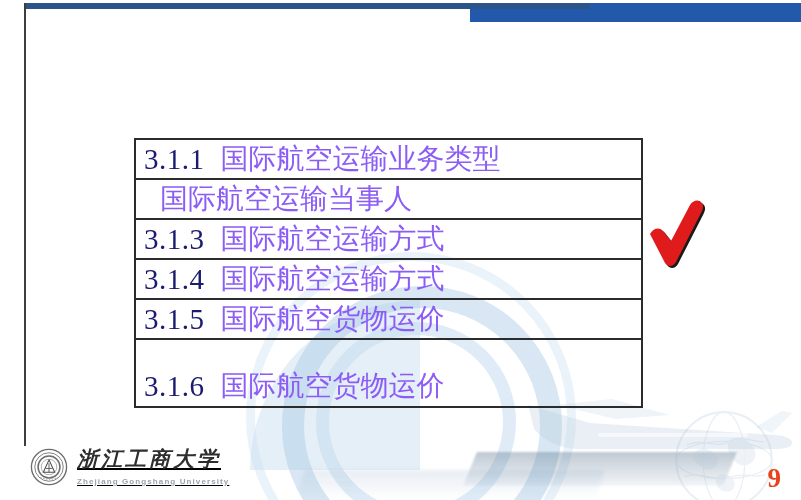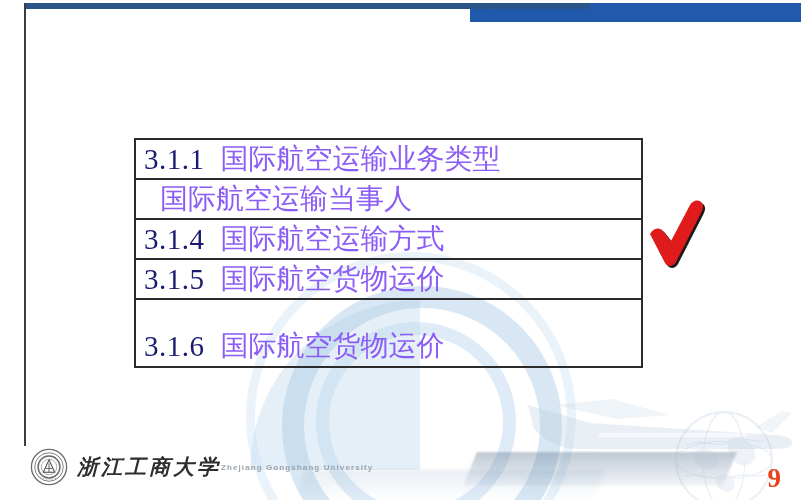--- a/index.html
+++ b/index.html
@@ -290,6 +290,10 @@
       <span class="toc-text">国际航空运输当事人</span>
     </div>
 
+    <div class="toc-row">
+      <span class="toc-num">3.1.3</span>
+      <span class="toc-text">国际航空运输方式</span>
+    </div>
 
     <div class="toc-row">
       <span class="toc-num">3.1.4</span>

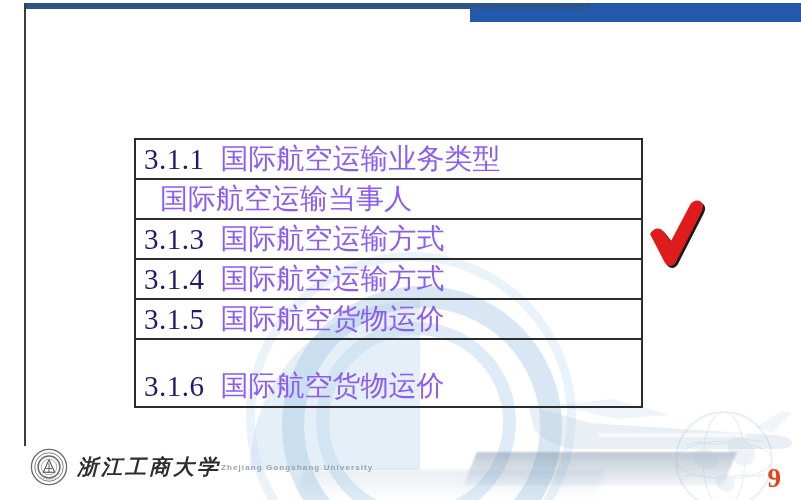--- a/index.html
+++ b/index.html
@@ -193,7 +193,9 @@
   .logo-seal svg { display: block; width: 100%; height: 100%; }
   .logo-words {
     display: flex;
+    flex-direction: column;
     justify-content: center;
+    text-decoration: underline;
   }
   .logo-cn {
     font-family: "DejaVu Sans", "Liberation Sans", sans-serif;

